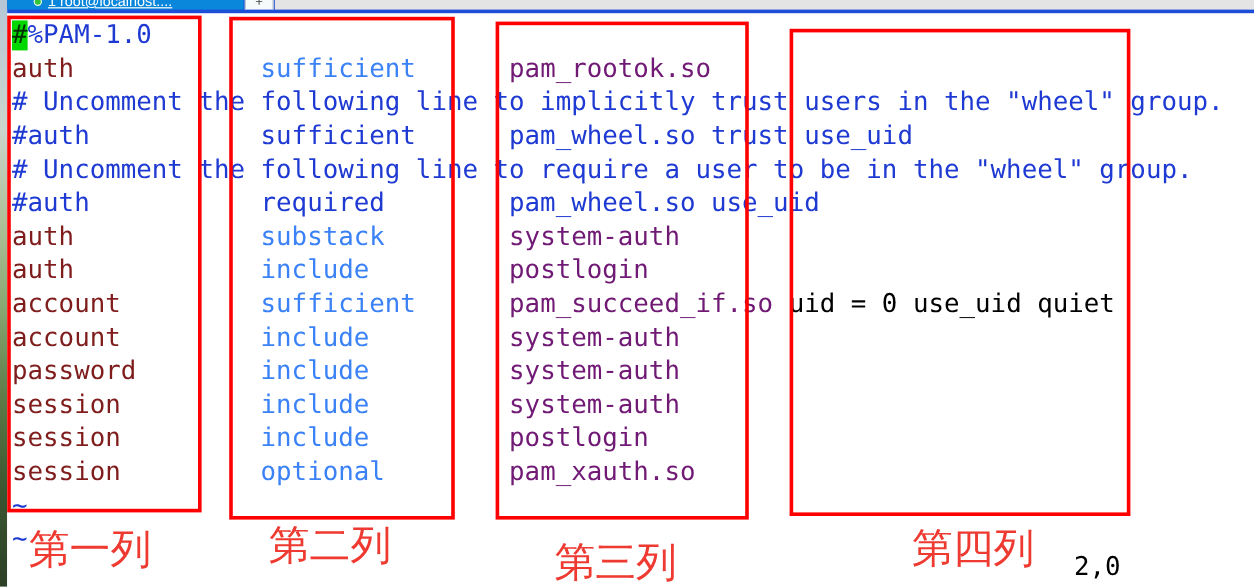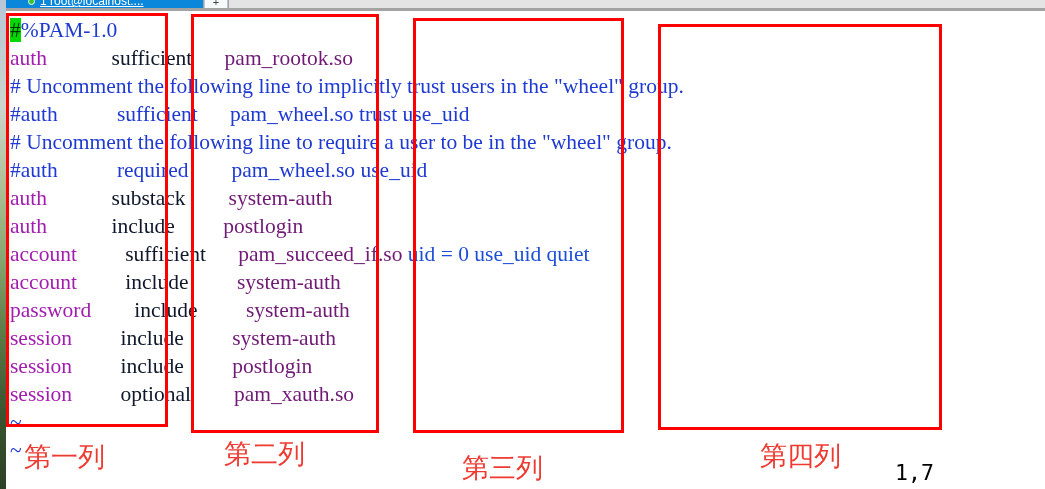--- a/index.html
+++ b/index.html
@@ -21,7 +21,7 @@
   
   .tabbar {
     position: absolute; left: 6px; top: 0; right: 0; height: 11px;
-    background: #a3a3a3;
+    background: #1d4ed8;
   }
   .tab-active {
     position: absolute; left: 0; top: 0; width: 197px; height: 8px;

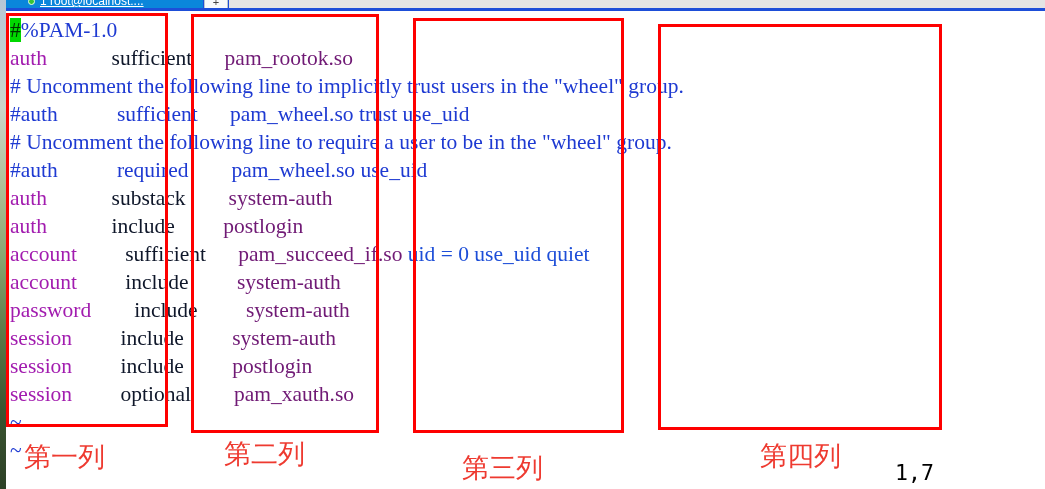--- a/index.html
+++ b/index.html
@@ -63,7 +63,7 @@
     white-space: pre;
     color: #000;
   }
-  .code .line { height: 28px; font-family: Liberation Serif, serif; }
+  .code .line { height: 28px; }
   .com   { color: #1e3ad2; }
   .kw    { color: #a21caf; }
   .ctl   { color: #0f172a; }

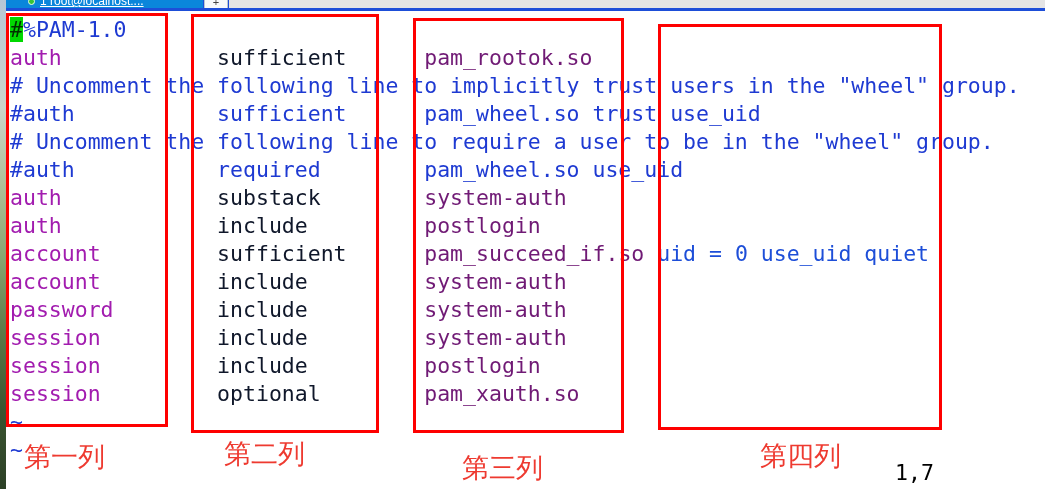--- a/index.html
+++ b/index.html
@@ -65,7 +65,7 @@
   }
   .code .line { height: 28px; }
   .com   { color: #1e3ad2; }
-  .kw    { color: #a21caf; }
+  .kw    { color: #7f1d1d; }
   .ctl   { color: #0f172a; }
   .mod   { color: #701a75; }
   .arg   { color: #1d4ed8; text-align: right; }

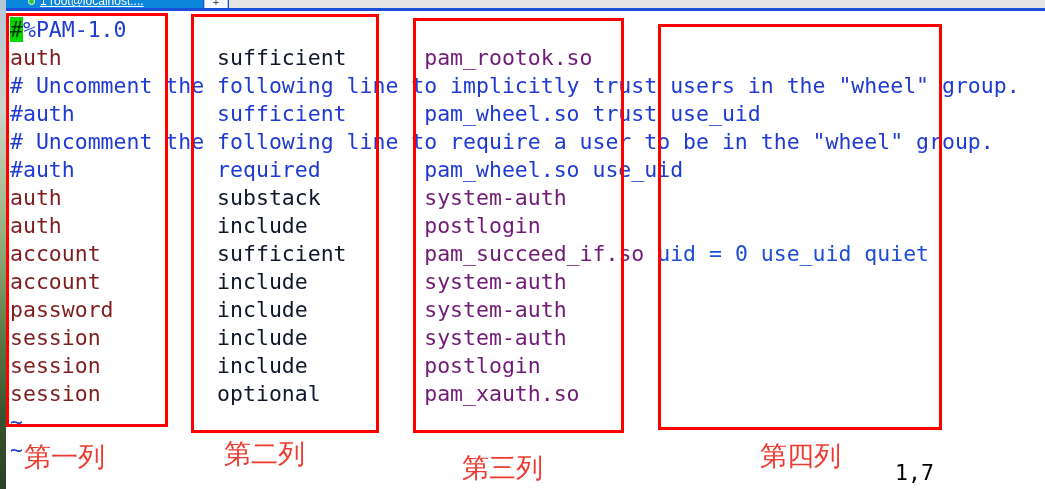--- a/index.html
+++ b/index.html
@@ -66,7 +66,7 @@
   .code .line { height: 28px; }
   .com   { color: #1e3ad2; }
   .kw    { color: #7f1d1d; }
-  .ctl   { color: #0f172a; }
+  .ctl   { color: #3b82f6; }
   .mod   { color: #701a75; }
   .arg   { color: #1d4ed8; text-align: right; }
   .tilde { color: #1e3ad2; }

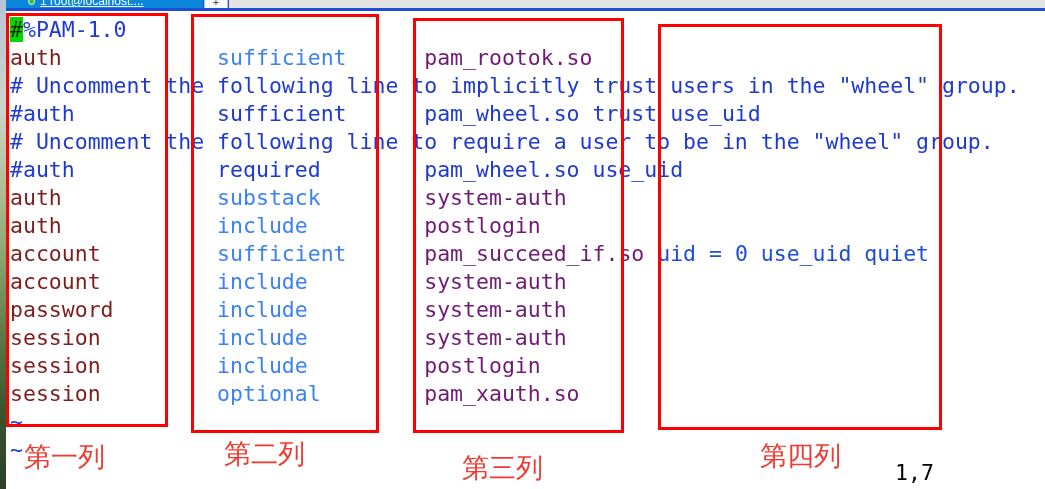--- a/index.html
+++ b/index.html
@@ -68,7 +68,7 @@
   .kw    { color: #7f1d1d; }
   .ctl   { color: #3b82f6; }
   .mod   { color: #701a75; }
-  .arg   { color: #1d4ed8; text-align: right; }
+  .arg   { color: #000000; text-align: right; }
   .tilde { color: #1e3ad2; }
   .cur   { background: #00d800; color: #003000; }
 

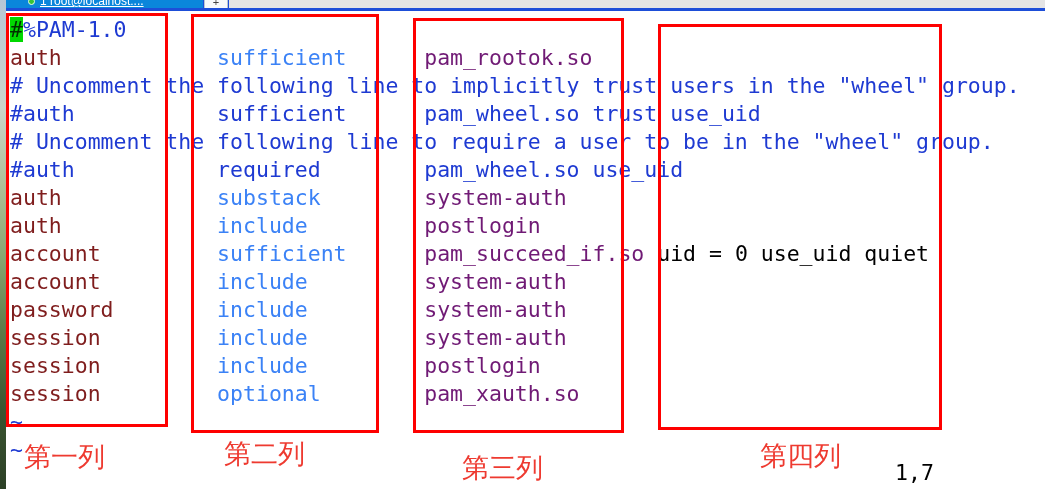--- a/index.html
+++ b/index.html
@@ -92,8 +92,8 @@
   
   .clabel {
     position: absolute;
-    color: #ee3a30; font-size: 27px; line-height: 26px;
-    font-family: Liberation Mono, monospace;
+    color: #ee3a30; font-size: 34px; line-height: 26px;
+    font-family: Liberation Serif, serif;
   }
   .clabel1 { left: 24px;  top: 446px; }
   .clabel2 { left: 224px; top: 443px; }

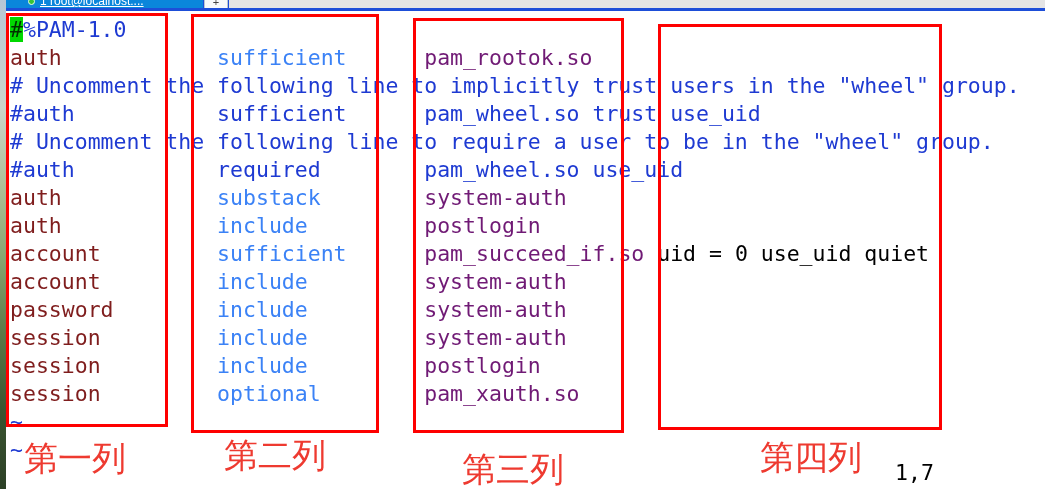--- a/index.html
+++ b/index.html
@@ -107,7 +107,7 @@
 
 <div class="editor">
   <pre class="code" id="code-lines"><div class="line"><span class="cur">#</span><span class="com">%PAM-1.0</span></div><div class="line"><span class="kw">auth            </span><span class="ctl">sufficient      </span><span class="mod">pam_rootok.so</span></div><div class="line"><span class="com"># Uncomment the following line to implicitly trust users in the "wheel" group.</span></div><div class="line"><span class="com">#auth           sufficient      pam_wheel.so trust use_uid</span></div><div class="line"><span class="com"># Uncomment the following line to require a user to be in the "wheel" group.</span></div><div class="line"><span class="com">#auth           required        pam_wheel.so use_uid</span></div><div class="line"><span class="kw">auth            </span><span class="ctl">substack        </span><span class="mod">system-auth</span></div><div class="line"><span class="kw">auth            </span><span class="ctl">include         </span><span class="mod">postlogin</span></div><div class="line"><span class="kw">account         </span><span class="ctl">sufficient      </span><span class="mod">pam_succeed_if.so</span><span class="arg"> uid = 0 use_uid quiet</span></div><div class="line"><span class="kw">account         </span><span class="ctl">include         </span><span class="mod">system-auth</span></div><div class="line"><span class="kw">password        </span><span class="ctl">include         </span><span class="mod">system-auth</span></div><div class="line"><span class="kw">session         </span><span class="ctl">include         </span><span class="mod">system-auth</span></div><div class="line"><span class="kw">session         </span><span class="ctl">include         </span><span class="mod">postlogin</span></div><div class="line"><span class="kw">session         </span><span class="ctl">optional        </span><span class="mod">pam_xauth.so</span></div><div class="line"><span class="tilde">~</span></div><div class="line"><span class="tilde">~</span></div></pre>
-  <div class="ruler">1,7</div>
+  <div class="ruler">2,0</div>
 </div>
 
 <div class="tabbar">

